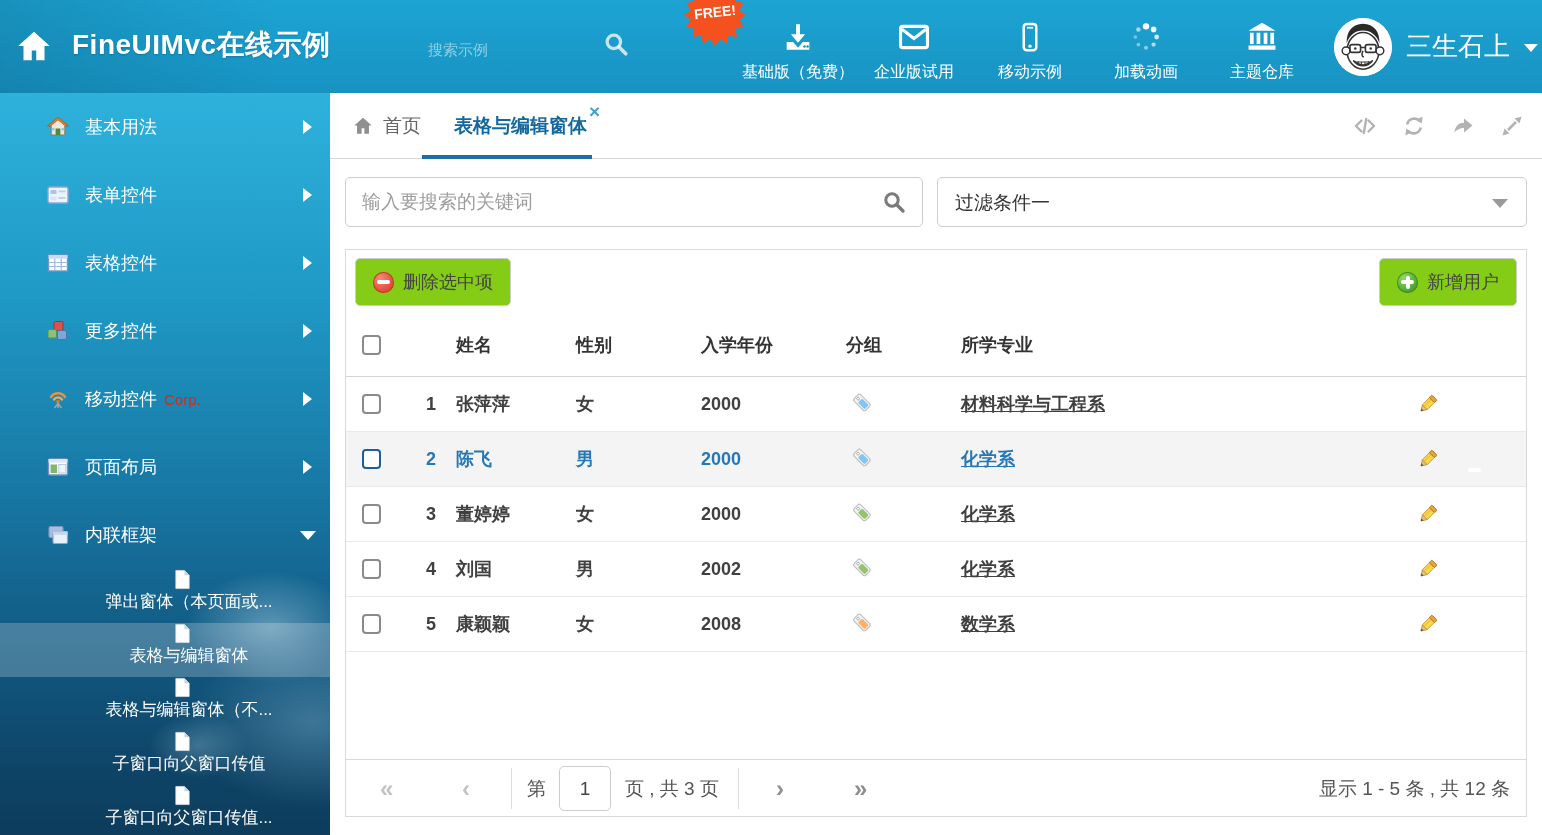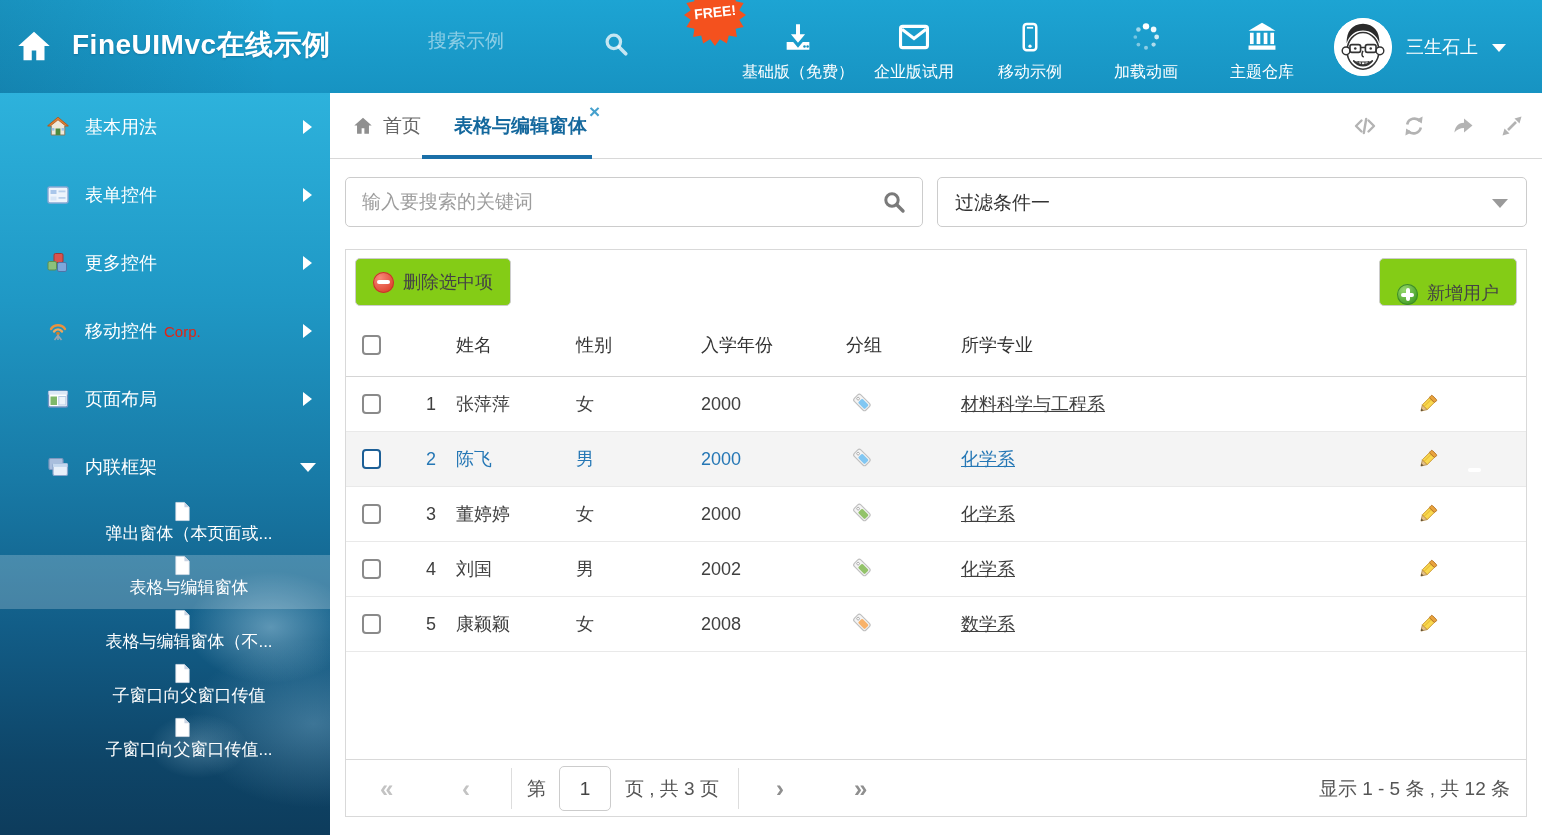--- a/index.html
+++ b/index.html
@@ -12,7 +12,7 @@
                linear-gradient(180deg,#1da4d3 0%,#1793c2 100%); z-index:5; }
   .header-home { position:absolute; left:16px; top:28px; width:36px; height:36px; }
   .header-title { position:absolute; left:72px; top:26px; color:#fff; font-size:28px; font-weight:bold; letter-spacing:.5px; text-shadow:0 1px 2px rgba(0,40,70,.25); }
-  .header-search { position:absolute; left:428px; top:24px; width:170px; height:34px; background:transparent; border:none; outline:none; color:rgba(255,255,255,.95); font-size:19px; }
+  .header-search { position:absolute; left:428px; top:32px; width:170px; height:34px; background:transparent; border:none; outline:none; color:rgba(255,255,255,.95); font-size:15px; }
   .header-search::placeholder { color:rgba(255,255,255,.5); }
   .header-search-icon { position:absolute; left:603px; top:31px; width:26px; height:26px; color:rgba(255,255,255,.75); }
   .free-badge { position:absolute; left:684px; top:-16px; width:62px; height:62px; z-index:9; }

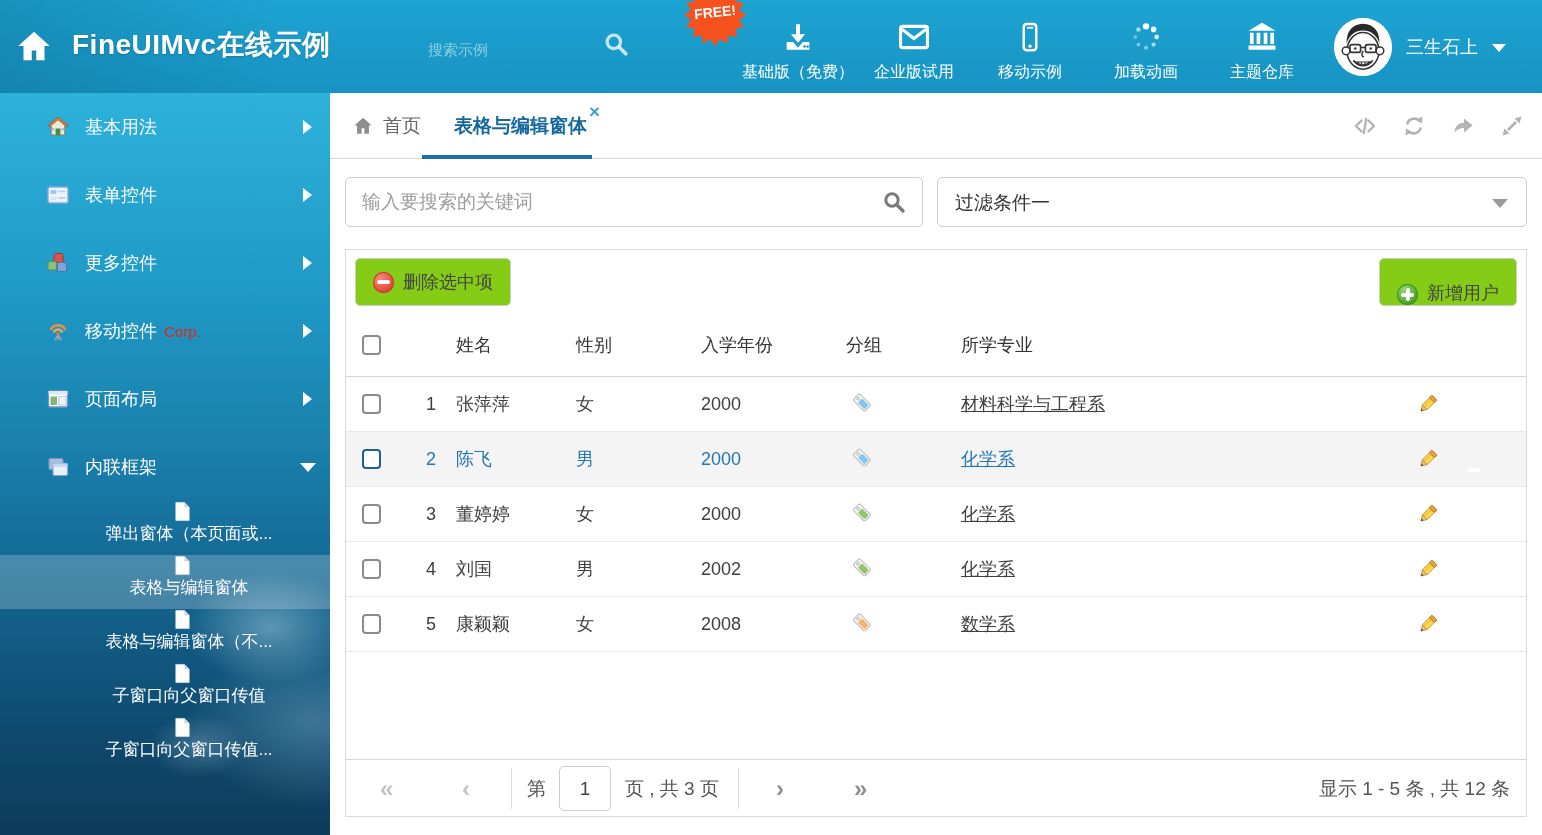--- a/index.html
+++ b/index.html
@@ -23,7 +23,7 @@
   .hnav-item .hlabel { color:#fff; font-size:16px; white-space:nowrap; }
   .user-box { position:absolute; left:1334px; top:0; height:93px; display:flex; align-items:center; gap:14px; cursor:pointer; }
   .avatar { width:58px; height:58px; border-radius:50%; background:#fff; overflow:hidden; flex:none; }
-  .user-name { color:#fff; font-size:18px;text-align:center; }
+  .user-name { color:#fff; font-size:26px;text-align:center; }
   .caret-down-white { width:0; height:0; border-left:7px solid transparent; border-right:7px solid transparent; border-top:8px solid #fff; margin-top:3px; }
 
   

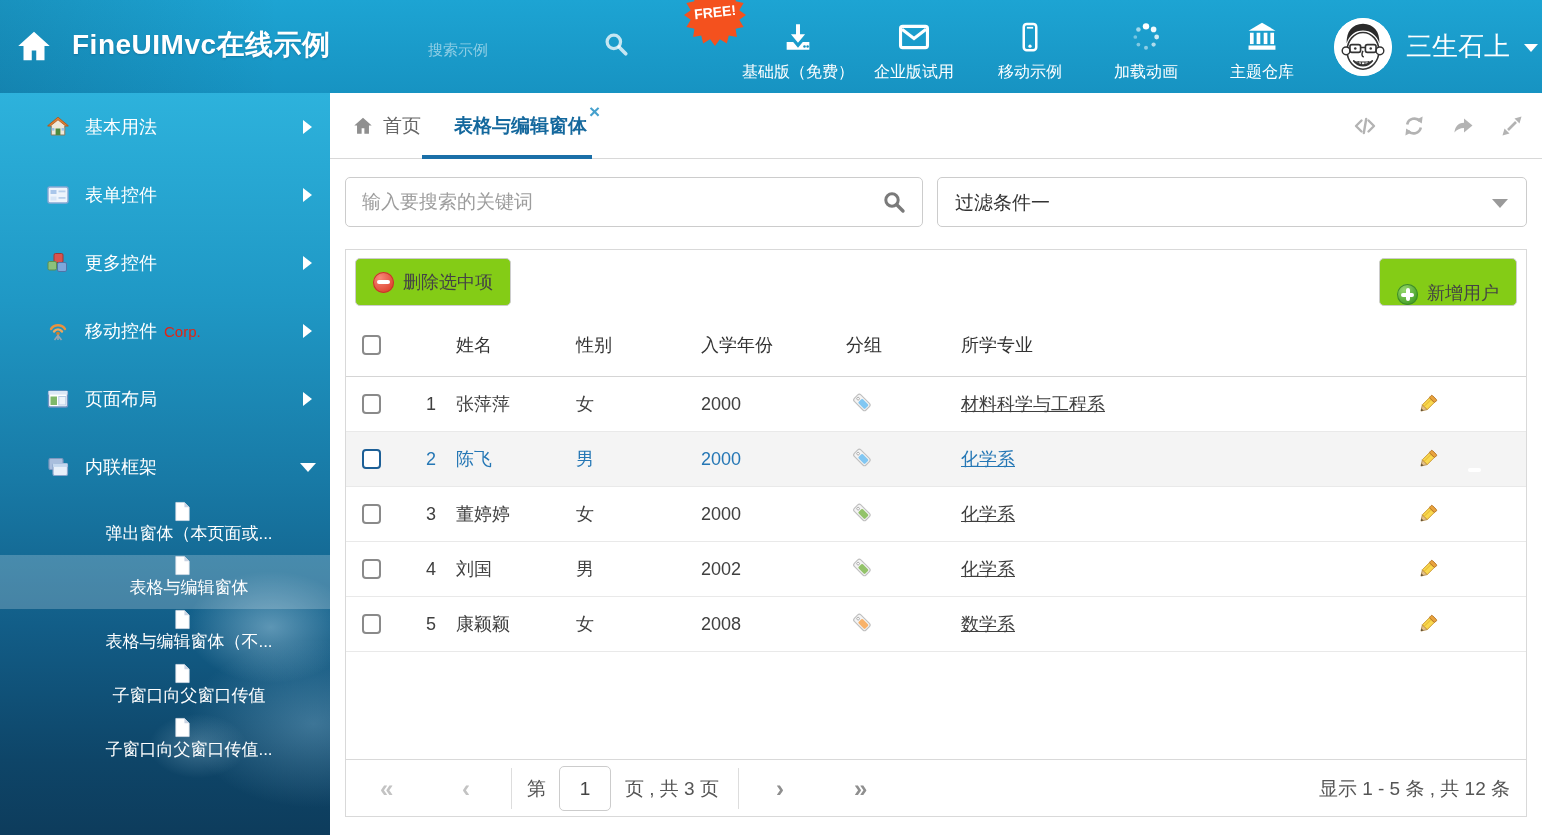--- a/index.html
+++ b/index.html
@@ -242,6 +242,15 @@
       </div>
       <div class="side-item">
         <span class="sicon"><svg viewBox="0 0 24 24" width="24" height="24">
+            <rect x="2.5" y="4" width="19" height="16" fill="#fff" stroke="#7193c2" stroke-width="1.4"></rect>
+            <rect x="2.5" y="4" width="19" height="3.6" fill="#c8dbf2"></rect>
+            <path d="M2.5 11.5h19M2.5 15.5h19M8.8 7.6V20M15.2 7.6V20" stroke="#9db9dd" stroke-width="1.2"></path>
+          </svg></span>
+        <span class="slabel">表格控件</span>
+        <span class="side-arrow-right"></span>
+      </div>
+      <div class="side-item">
+        <span class="sicon"><svg viewBox="0 0 24 24" width="24" height="24">
             <rect x="8" y="2.5" width="9" height="9" rx="1.5" fill="#d9534f" stroke="#a33632" stroke-width="1"></rect>
             <rect x="2" y="10.5" width="8.5" height="8.5" rx="1.5" fill="#8cc07c" stroke="#5d8f4e" stroke-width="1"></rect>
             <rect x="11.5" y="11.5" width="9" height="9" rx="1.5" fill="#7da7dc" stroke="#4e74a8" stroke-width="1"></rect>

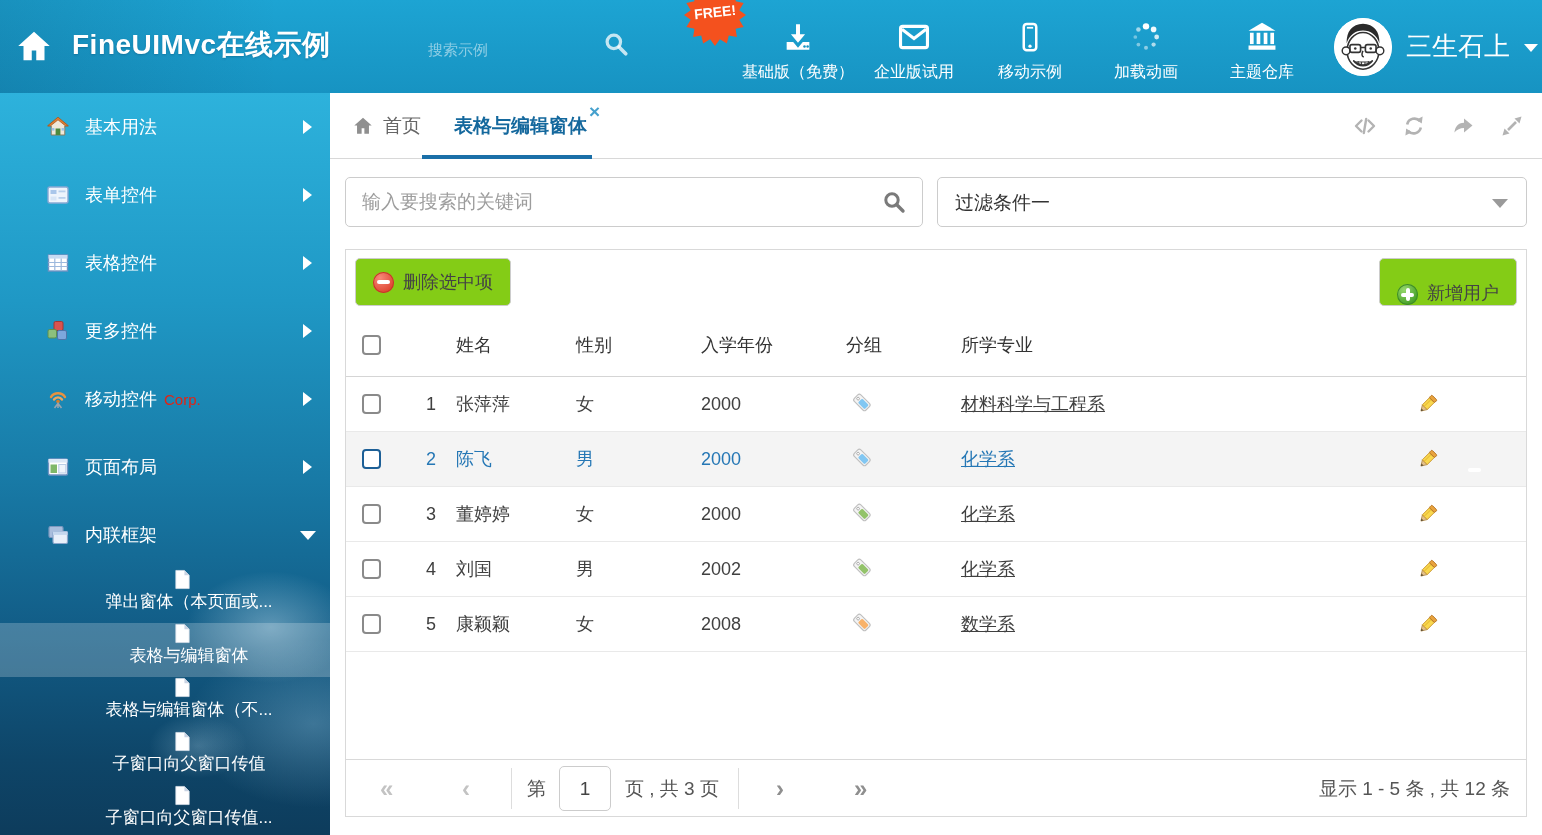--- a/index.html
+++ b/index.html
@@ -71,7 +71,7 @@
   .grid-toolbar { position:absolute; left:0; top:0; width:100%; height:63px; }
   .btn { display:inline-flex; align-items:center; gap:9px; height:48px; padding:0 17px; border:1px solid #ccc; border-radius:5px; background:#84cc16; font-size:18px; color:#444; cursor:pointer; font-family:Liberation Serif, serif; }
   .btn-delete { position:absolute; left:9px; top:8px; }
-  .btn-add { position:absolute; right:9px; top:8px;align-items:flex-end; }
+  .btn-add { position:absolute; right:9px; top:8px; }
   .ico-circle { width:21px; height:21px; border-radius:50%; position:relative; flex:none; }
   .ico-minus-red { background:radial-gradient(circle at 34% 28%, #f8897a, #e04a36 70%); box-shadow:inset 0 0 0 1px #c43a27; }
   .ico-minus-red::after { content:""; position:absolute; left:4px; top:8.5px; width:13px; height:4px; border-radius:2px; background:#fff; }

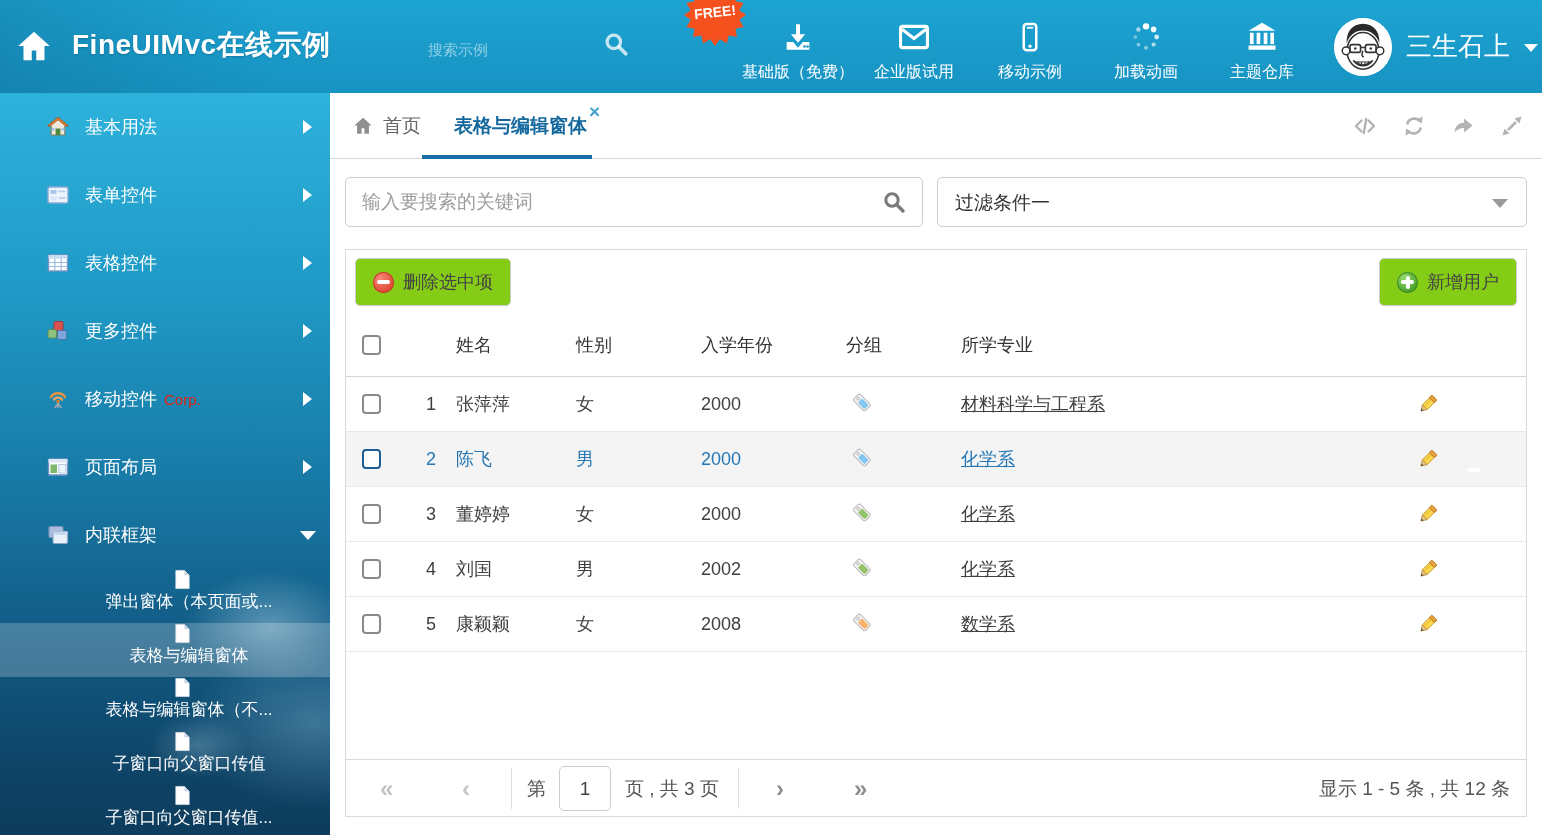--- a/index.html
+++ b/index.html
@@ -84,7 +84,7 @@
   .thead-row { height:64px; border-bottom:1px solid #d5d5d5; font-size:18px; color:#333; }
   .trow { height:55px; border-bottom:1px solid #e9e9e9; font-size:18px; color:#404040; background:#fff; }
   .trow.selected { background:#f4f4f4; color:#2577b5; }
-  .cell { padding:0; }
+  .cell { padding:0;font-weight:bold; }
   .c-check { padding-left:16px; }
   .checkbox { display:block; width:19px; height:20px; border:2px solid #8a8a8a; border-radius:4px; background:#fff; cursor:pointer; }
   .trow.selected .checkbox { border-color:#1c5f96; }

